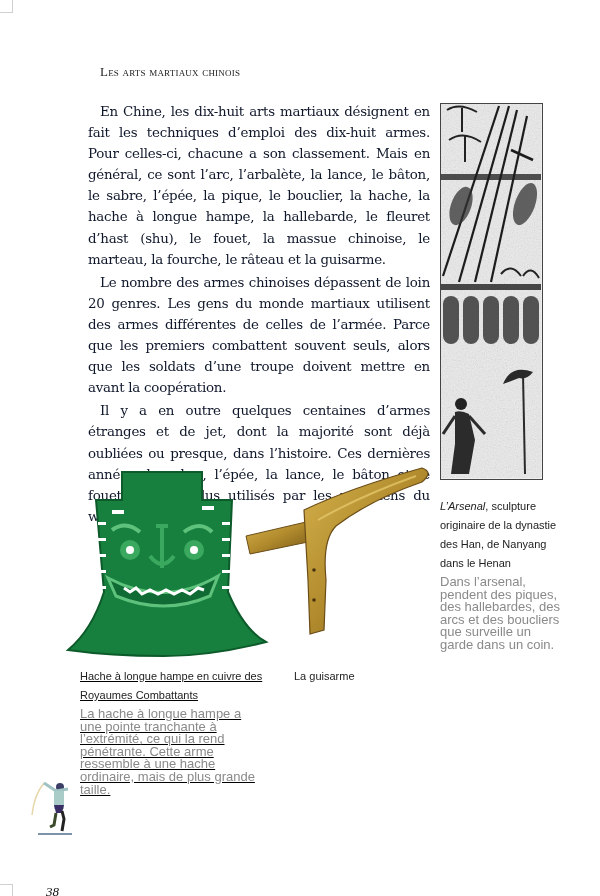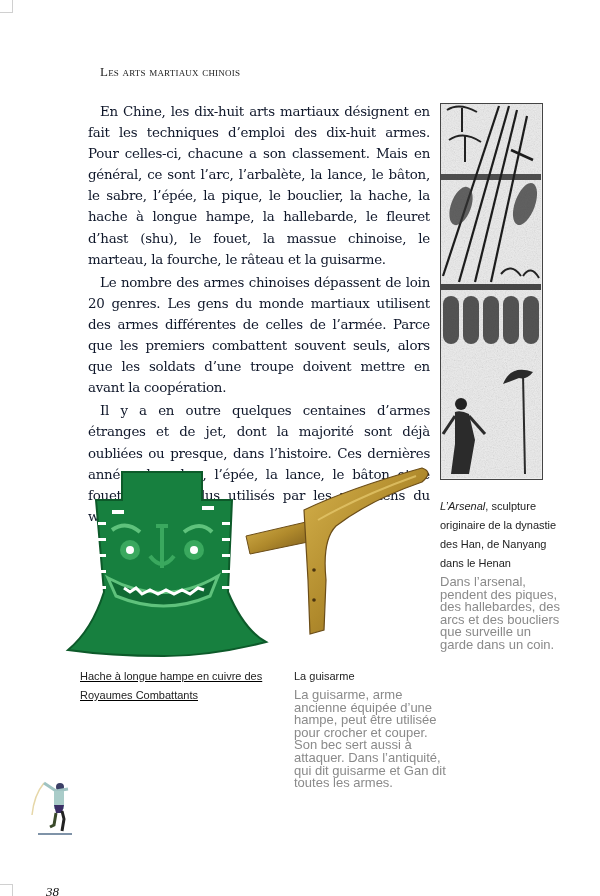--- a/index.html
+++ b/index.html
@@ -182,7 +182,6 @@
 
 <div class="caption-guisarme">
   <div class="caption-title">La guisarme</div>
-  <div class="caption-body">La guisarme, arme ancienne équipée d’une hampe, peut être utilisée pour crocher et couper. Son bec sert aussi à attaquer. Dans l’antiquité, qui dit guisarme et Gan dit toutes les armes.</div>
 </div>
 
 <div class="fighter-image">

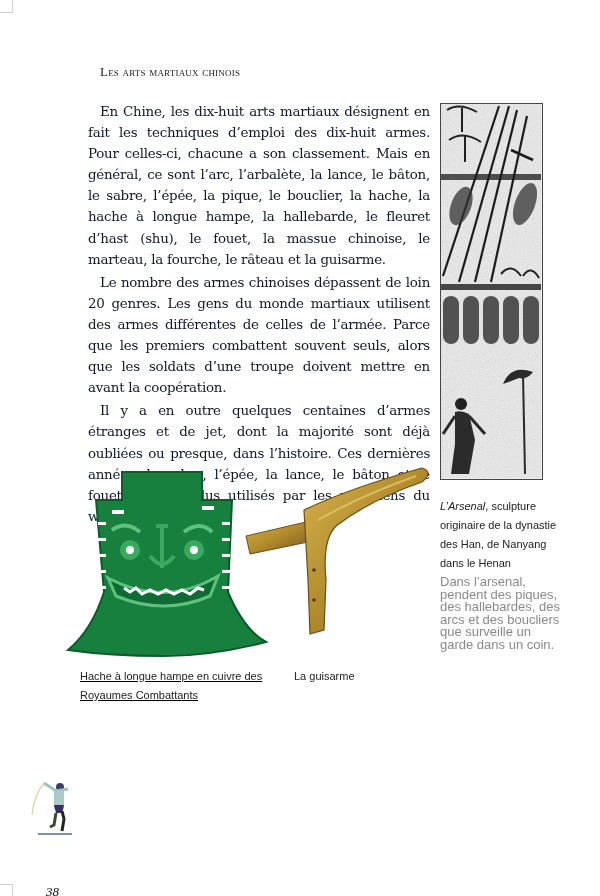--- a/index.html
+++ b/index.html
@@ -178,6 +178,7 @@
 
 <div class="caption-axe">
   <div class="caption-title">Hache à longue hampe en cuivre des Royaumes Combattants</div>
+  <div class="caption-body">La hache à longue hampe a une pointe tranchante à l’extrémité, ce qui la rend pénétrante. Cette arme ressemble à une hache ordinaire, mais de plus grande taille.</div>
 </div>
 
 <div class="caption-guisarme">

